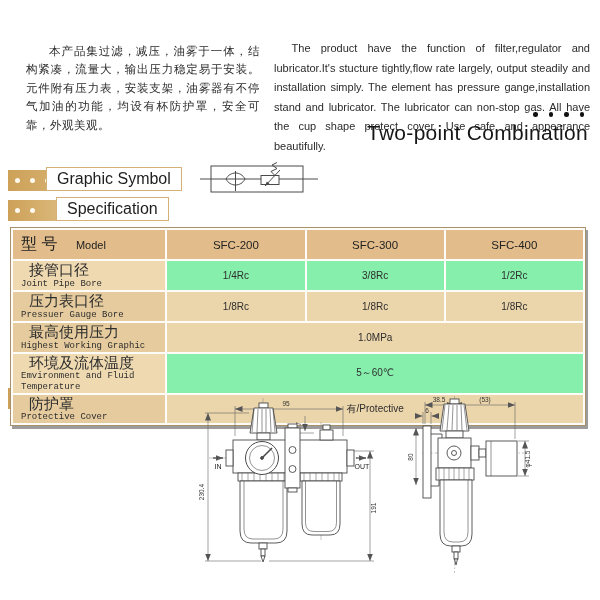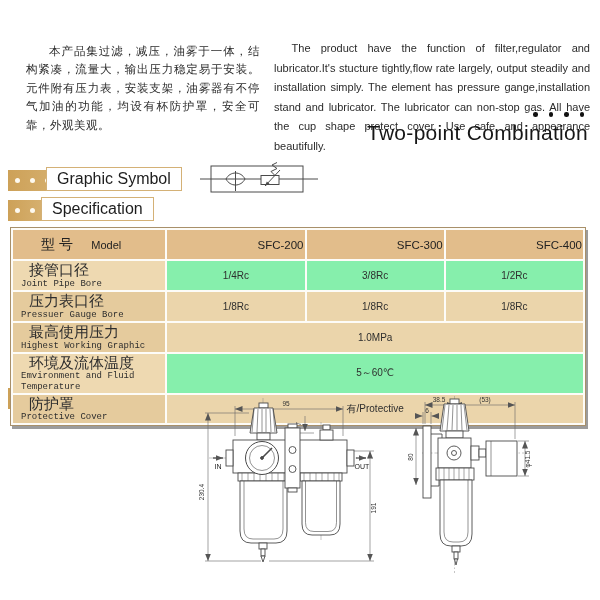--- a/index.html
+++ b/index.html
@@ -38,7 +38,7 @@
     white-space:nowrap;
   }
   #sec-graphic{top:167px;}  #sec-graphic .sec-bar{width:162px;} #sec-graphic .sec-box{left:38px;}
-  #sec-spec{top:197px;}     #sec-spec .sec-bar{width:107px;}    #sec-spec .sec-box{left:33px;}
+  #sec-spec{top:197px;}     #sec-spec .sec-bar{width:107px;}    #sec-spec .sec-box{left:48px;}
   #sec-dim{top:385px;}      #sec-dim .sec-bar{width:186px;}     #sec-dim .sec-box{left:55px;}
   
   .symbol-svg{position:absolute;left:200px;top:159px;}

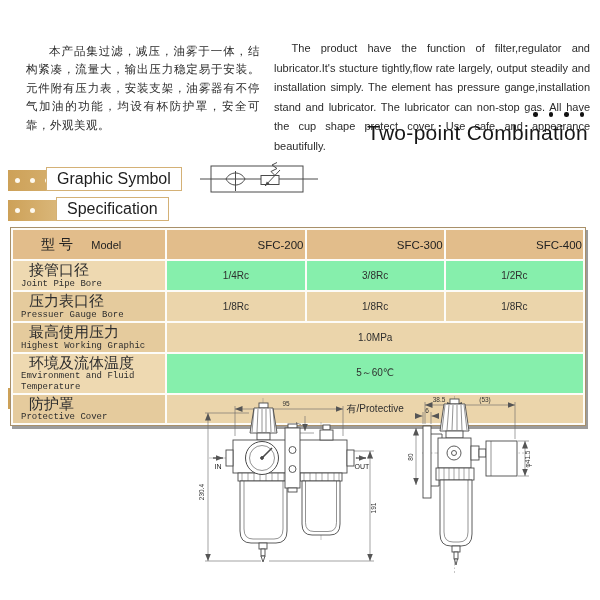--- a/index.html
+++ b/index.html
@@ -57,7 +57,7 @@
   tr.light td.val{background:#86efac;}
   tr.med td.lbl{background:#e5cb9d;}
   tr.med td.val{background:#ebd5ab;}
-  .mlab-cn{font-size:14px;color:#222;margin-left:20px;}
+  .mlab-cn{font-size:16px;color:#222;}
   .mlab-en{font-size:11px;color:#222;margin-left:14px;}
   .model{font-size:11.5px;color:#222;text-align:right;}
   .lbl .cn{font-size:15px;line-height:1.12;color:#2e2e2e;margin-left:8px;}

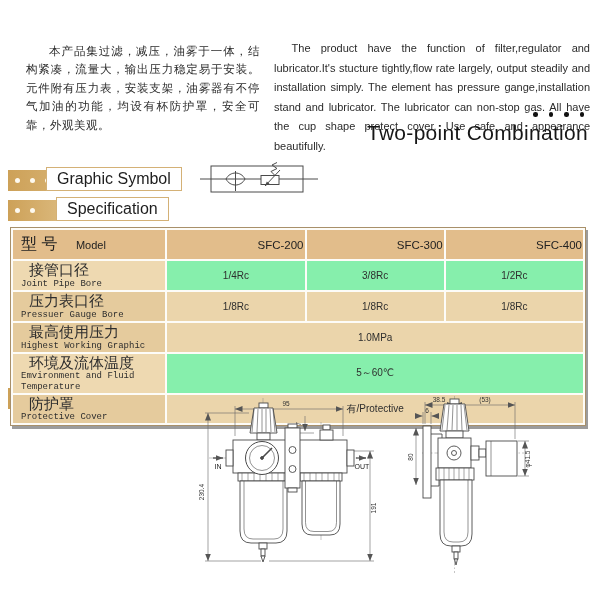--- a/index.html
+++ b/index.html
@@ -59,7 +59,7 @@
   tr.med td.val{background:#ebd5ab;}
   .mlab-cn{font-size:16px;color:#222;}
   .mlab-en{font-size:11px;color:#222;margin-left:14px;}
-  .model{font-size:11.5px;color:#222;text-align:right;}
+  .model{font-size:11.5px;color:#222;text-align:center;}
   .lbl .cn{font-size:15px;line-height:1.12;color:#2e2e2e;margin-left:8px;}
   .lbl .en{font-size:9px;line-height:1.12;color:#2e2e2e;font-family:Liberation Mono, monospace;}
   

